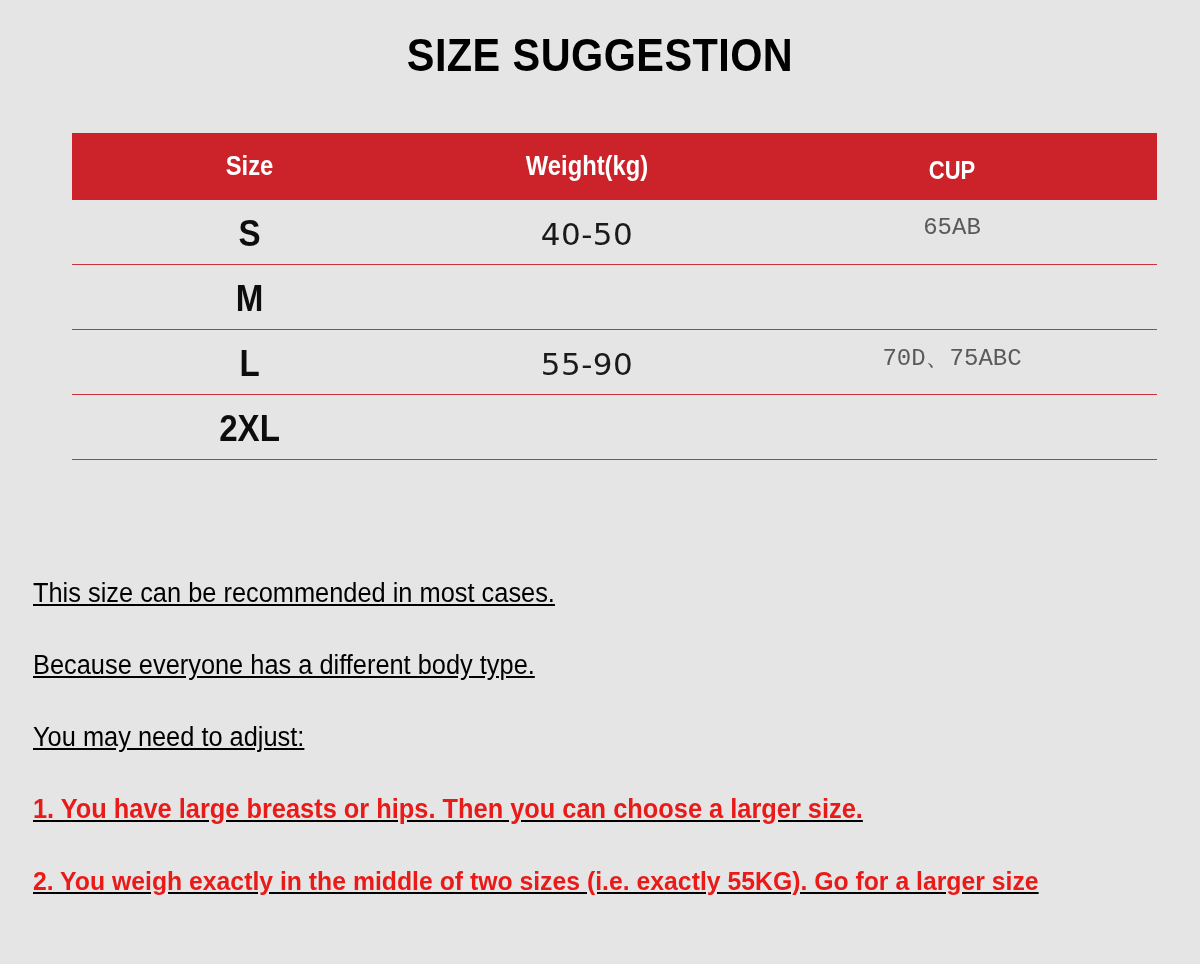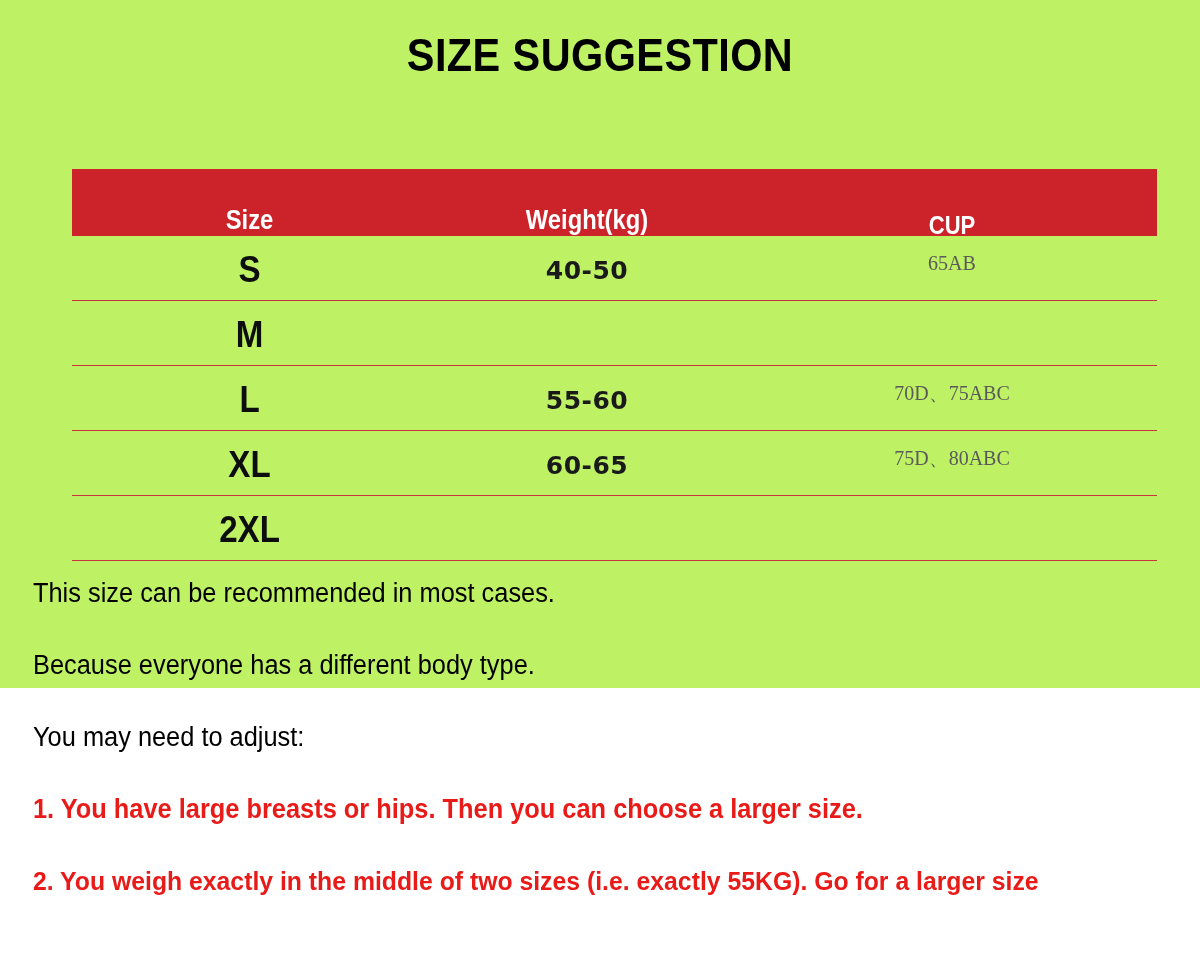--- a/index.html
+++ b/index.html
@@ -16,8 +16,8 @@
   .page {
     position: relative;
     width: 1200px;
-    height: 688px;
-    background: #bef264;
+    height: 964px;
+    background: #e5e5e5;
   }
 
   

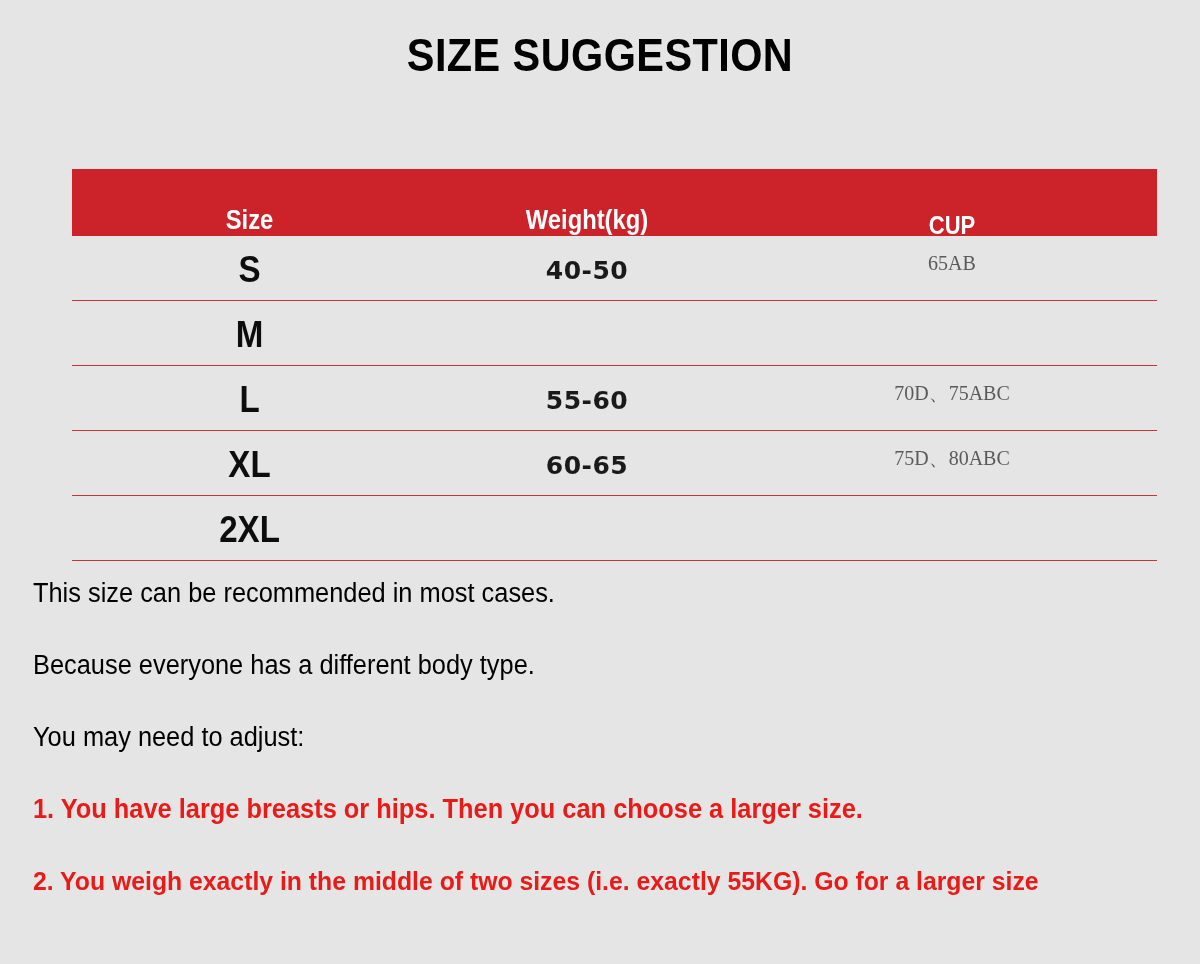--- a/index.html
+++ b/index.html
@@ -46,10 +46,9 @@
   }
   .thead {
     display: flex;
-    align-items: flex-end;
+    align-items: center;
     height: 67px;
     background: #cc2229;
-    margin-top: 36px;
   }
   .th {
     color: #ffffff;

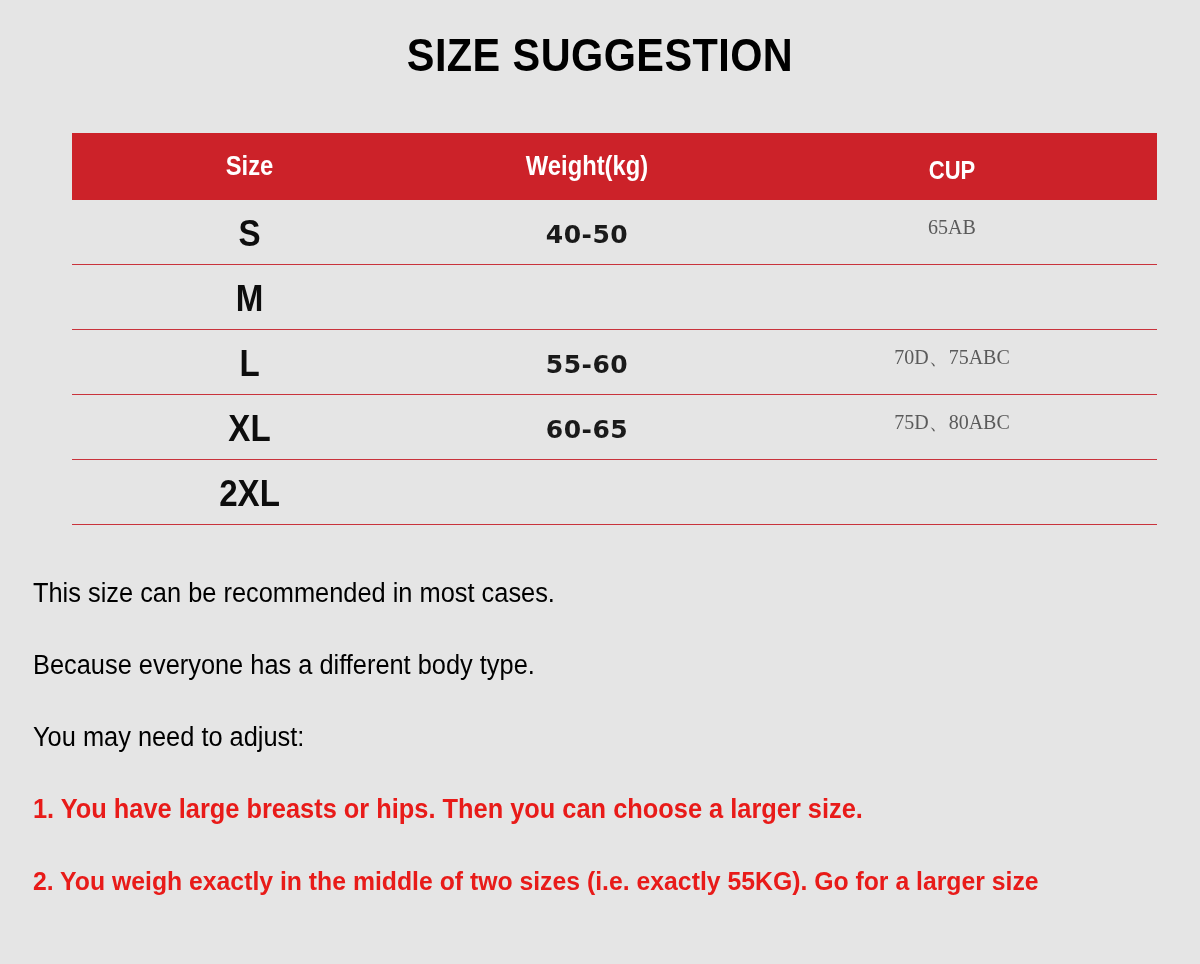--- a/index.html
+++ b/index.html
@@ -97,8 +97,8 @@
   .cell-weight {
     width: 320px;
     font-family: "DejaVu Sans", sans-serif;
-    font-weight: 700;
-    font-size: 25px;
+    font-weight: 400;
+    font-size: 31px;
     color: #1a1a1a;
     letter-spacing: 0.5px;
     position: relative;

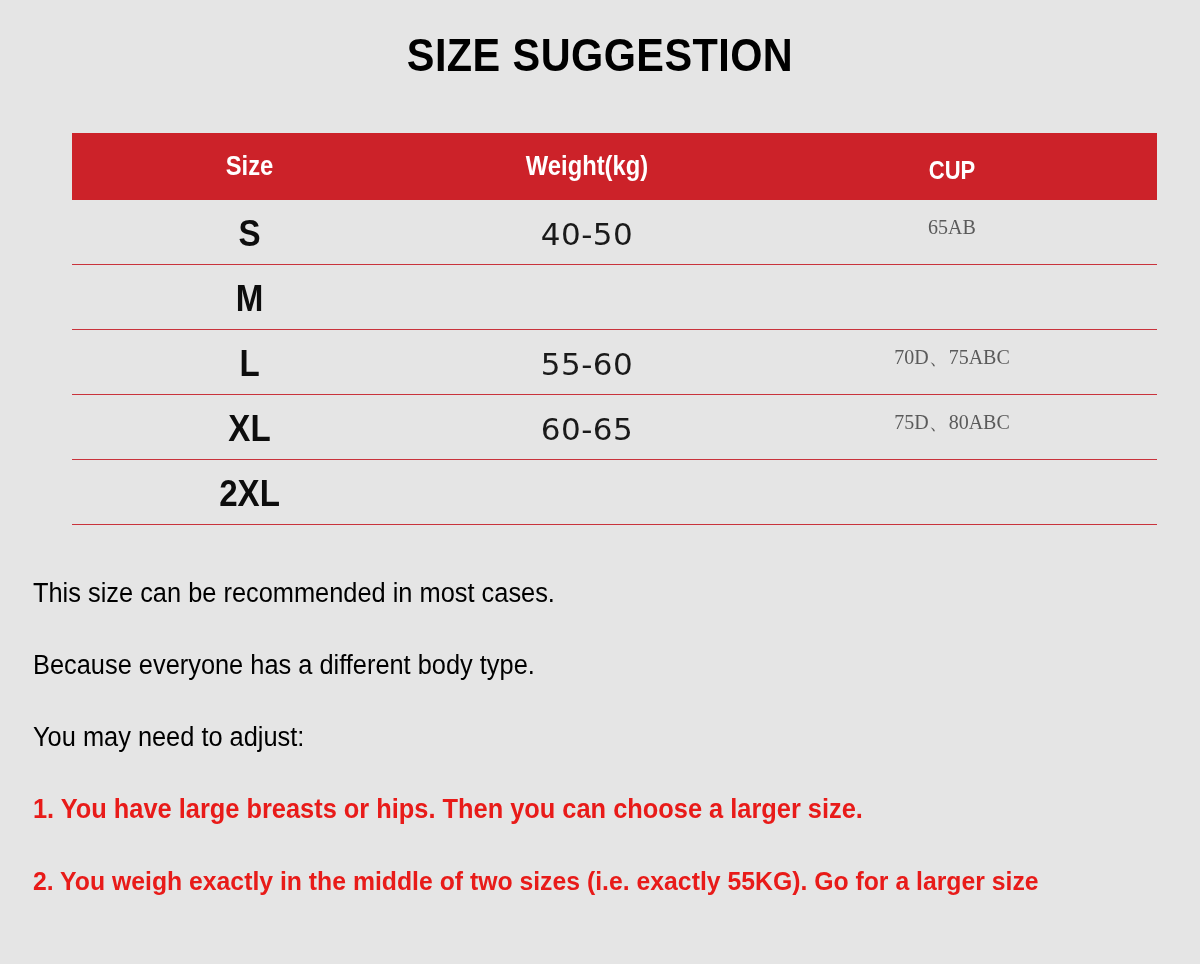--- a/index.html
+++ b/index.html
@@ -106,9 +106,9 @@
   }
   .cell-cup {
     width: 410px;
-    font-family: Liberation Serif, serif;
+    font-family: Liberation Mono, monospace;
     font-weight: 400;
-    font-size: 20px;
+    font-size: 24px;
     color: #5a5a5a;
     letter-spacing: 0px;
     position: relative;

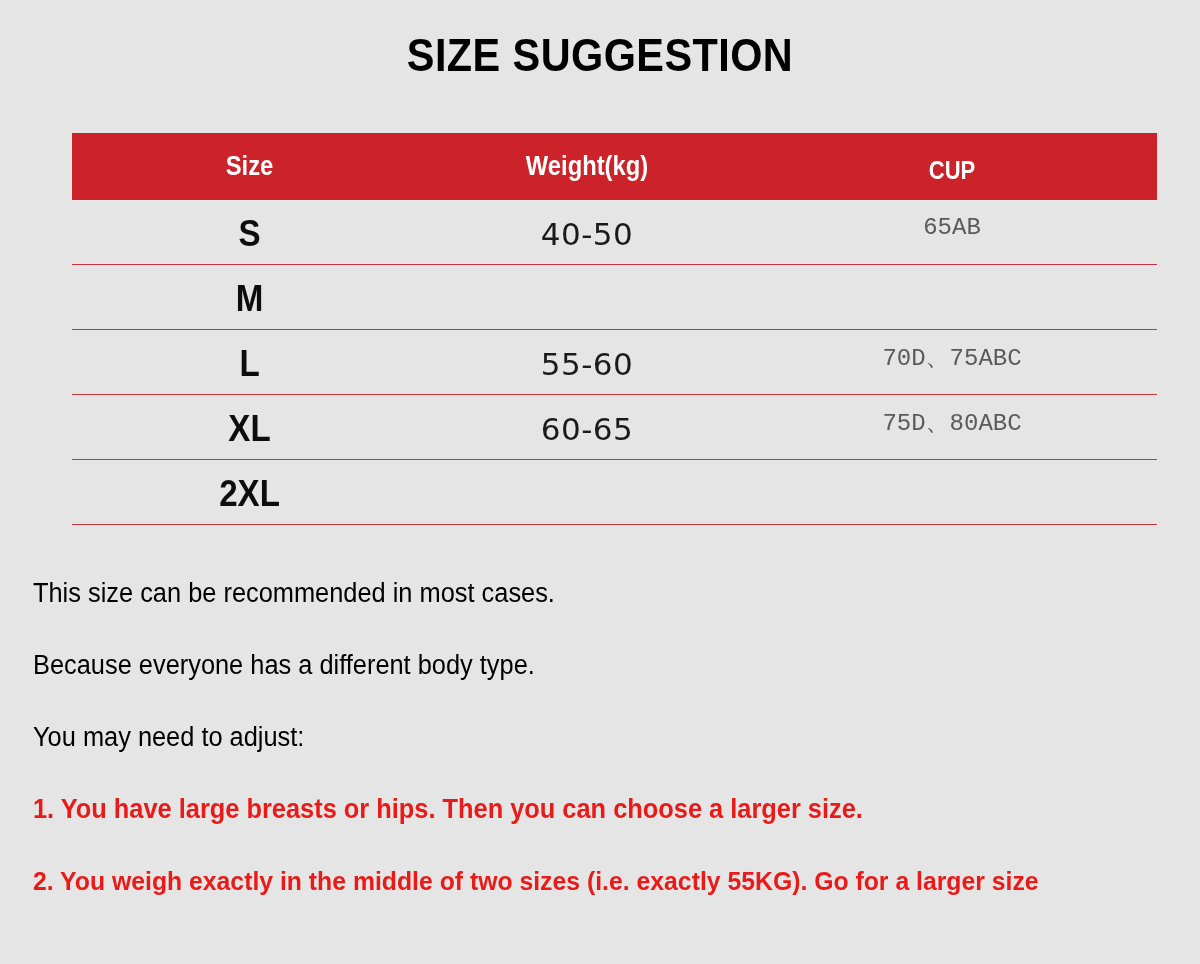--- a/index.html
+++ b/index.html
@@ -170,7 +170,7 @@
 
     <div class="trow">
       <div class="cell cell-size">L</div>
-      <div class="cell cell-weight">55-60</div>
+      <div class="cell cell-weight">55-90</div>
       <div class="cell cell-cup">70D、75ABC</div>
     </div>
 

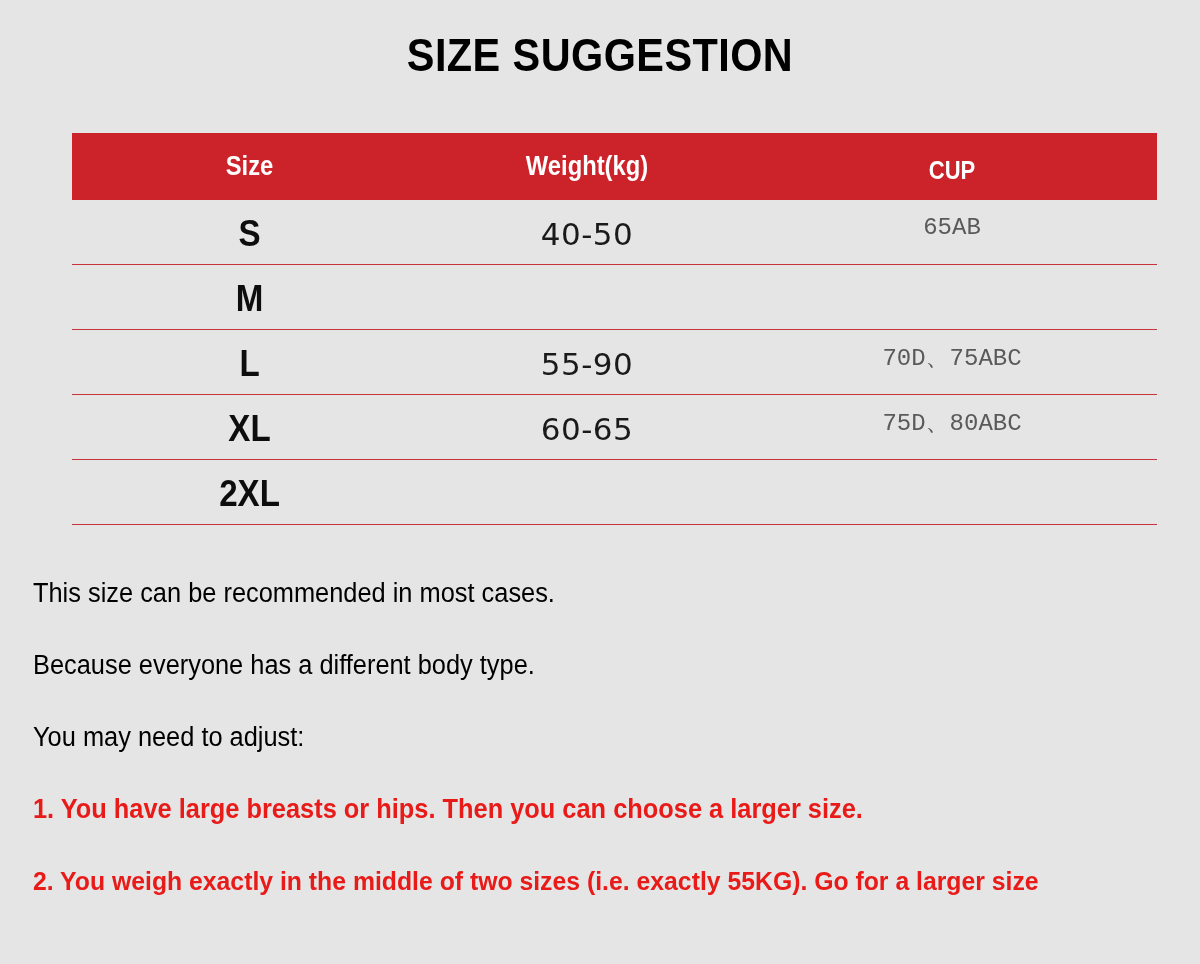--- a/index.html
+++ b/index.html
@@ -174,11 +174,6 @@
       <div class="cell cell-cup">70D、75ABC</div>
     </div>
 
-    <div class="trow">
-      <div class="cell cell-size">XL</div>
-      <div class="cell cell-weight">60-65</div>
-      <div class="cell cell-cup">75D、80ABC</div>
-    </div>
 
     <div class="trow last">
       <div class="cell cell-size">2XL</div>

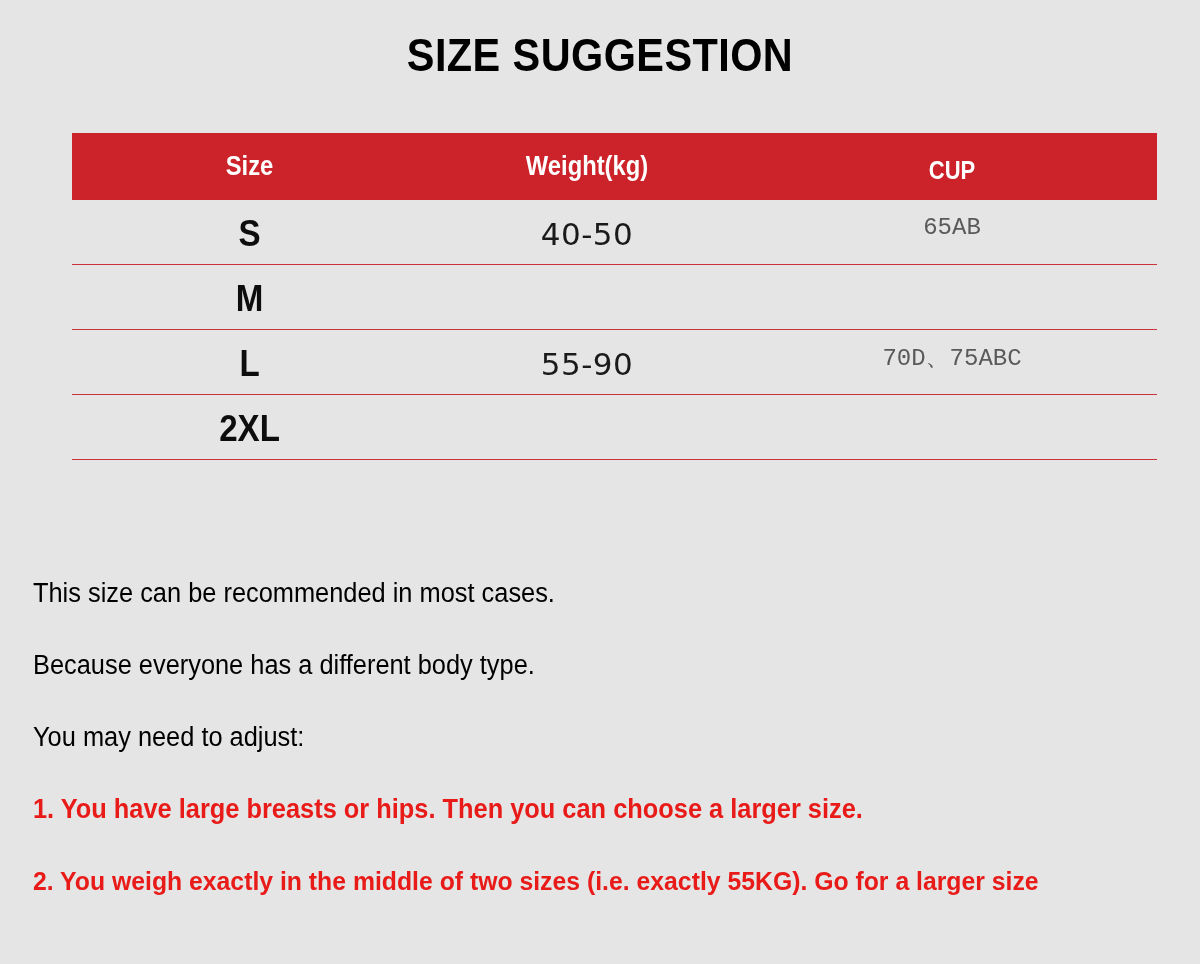--- a/index.html
+++ b/index.html
@@ -122,6 +122,7 @@
     left: 33px;
     top: 573px;
     width: 1160px;
+    text-decoration: underline;
   }
   .note-line {
     font-family: "Liberation Sans", sans-serif;

